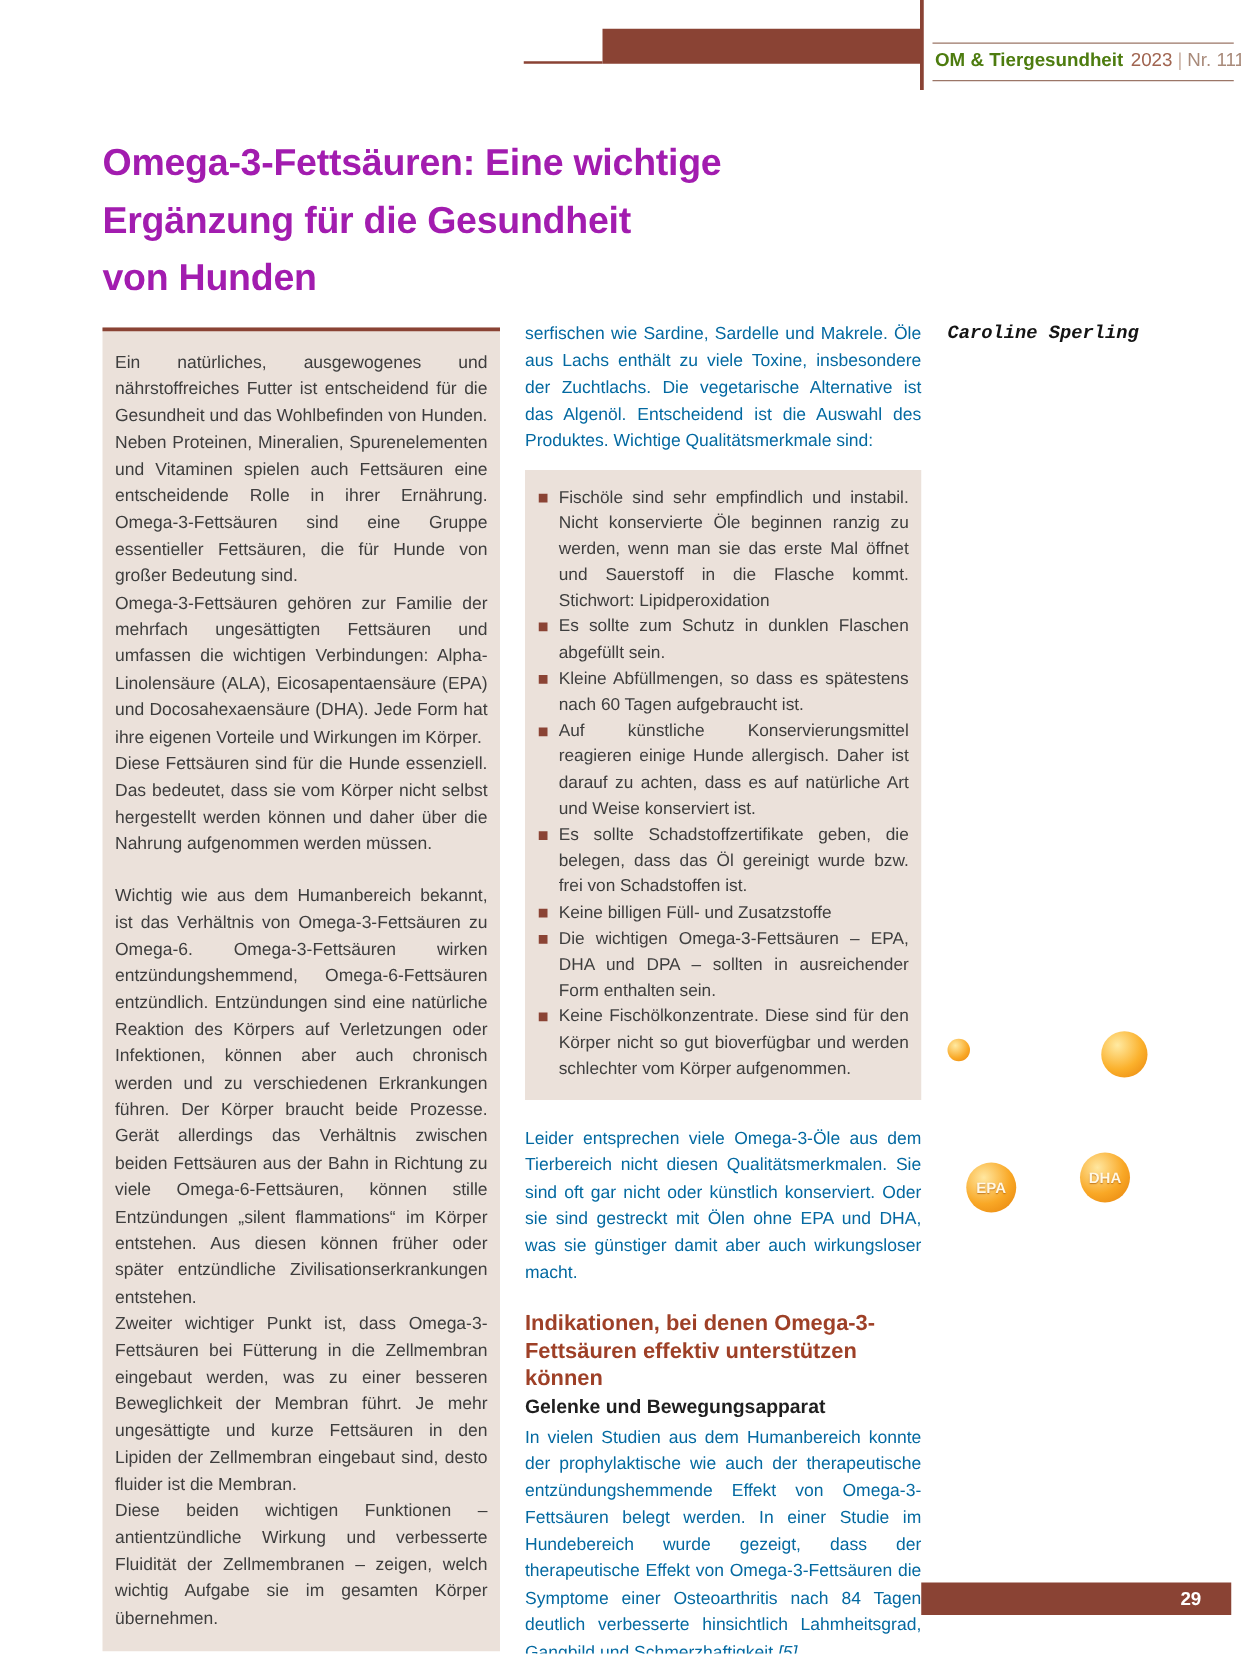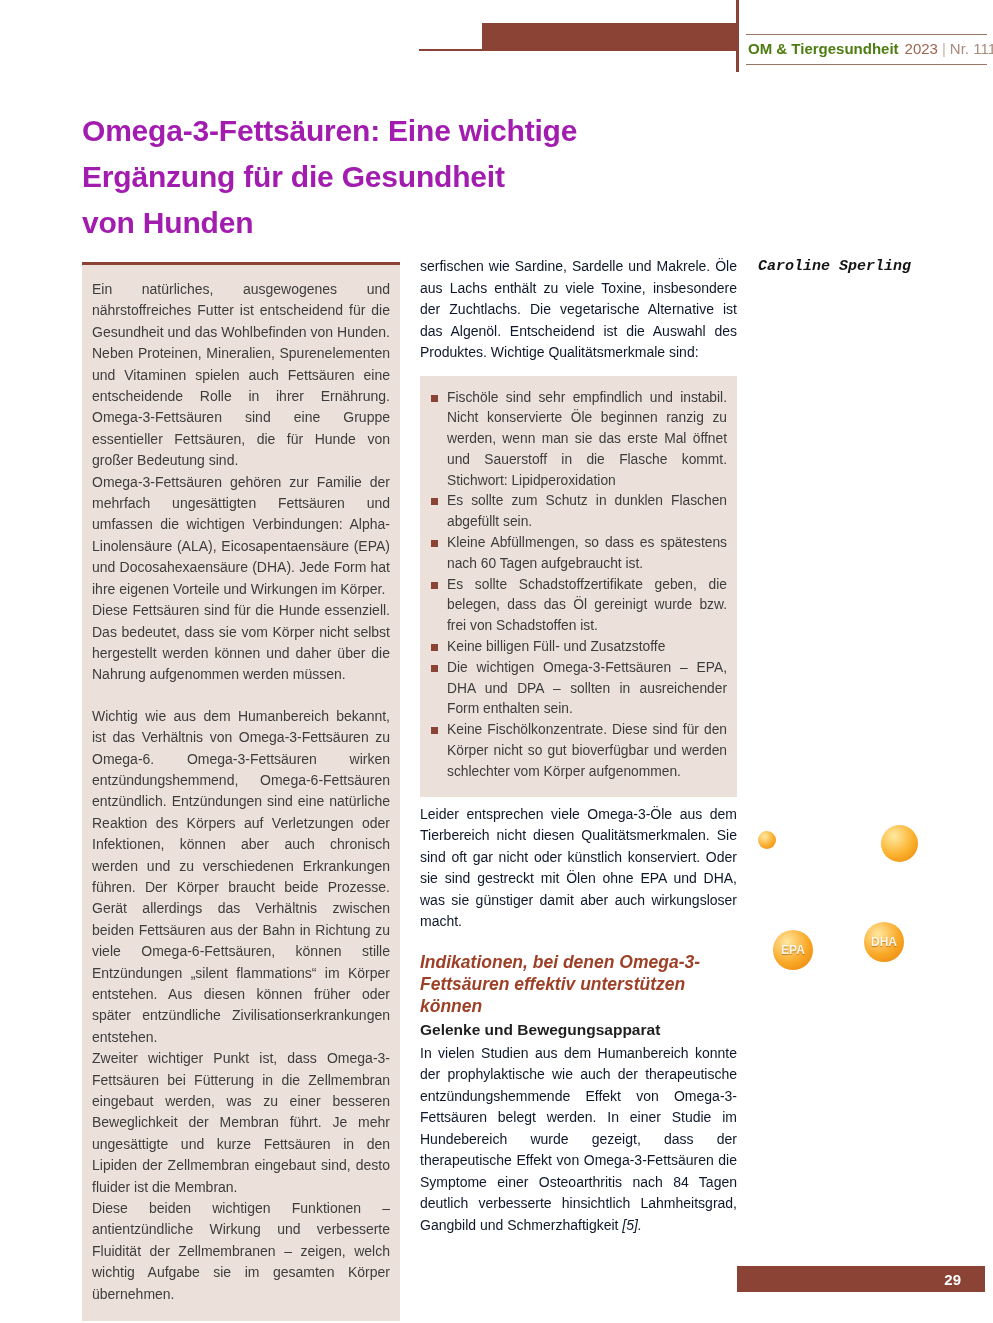--- a/index.html
+++ b/index.html
@@ -34,7 +34,7 @@
   .mid-col{position:absolute;left:420px;top:256px;width:317px;}
   .right-col{position:absolute;left:758px;top:258px;width:230px;}
   p{margin:0;}
-  .body-text{font-size:14px;line-height:21.5px;text-align:justify;color:#0f172a;}
+  .body-text{font-size:14px;line-height:21.5px;text-align:justify;color:#0369a1;}
   .intro-box{
     background:#ebe1da;border-top:3px solid #8a4334;
     padding:14px 10px 16px 10px;box-sizing:border-box;

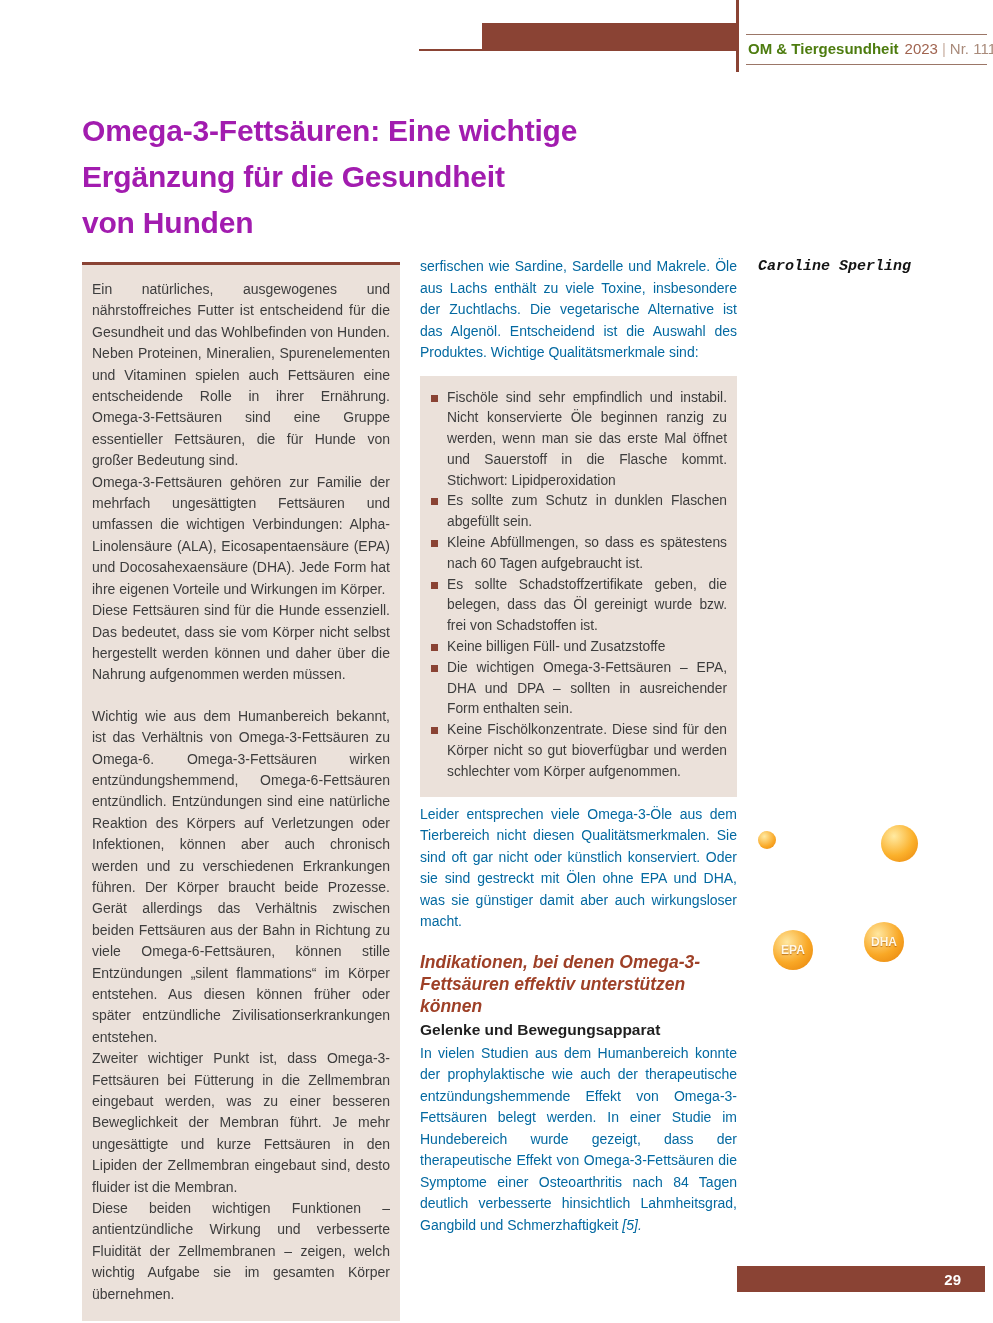--- a/index.html
+++ b/index.html
@@ -45,7 +45,7 @@
     font-size:17.5px;line-height:22px;font-weight:bold;color:#9e4027;margin:0;
   }
   .quality-box{
-    background:#ebe1da;margin-top:12px;margin-bottom:7px;
+    background:#ebe1da;margin-top:12px;margin-bottom:20px;
     padding:12px 10px 14px 10px;box-sizing:border-box;
   }
   .quality-box ul{list-style:none;margin:0;padding:0;}

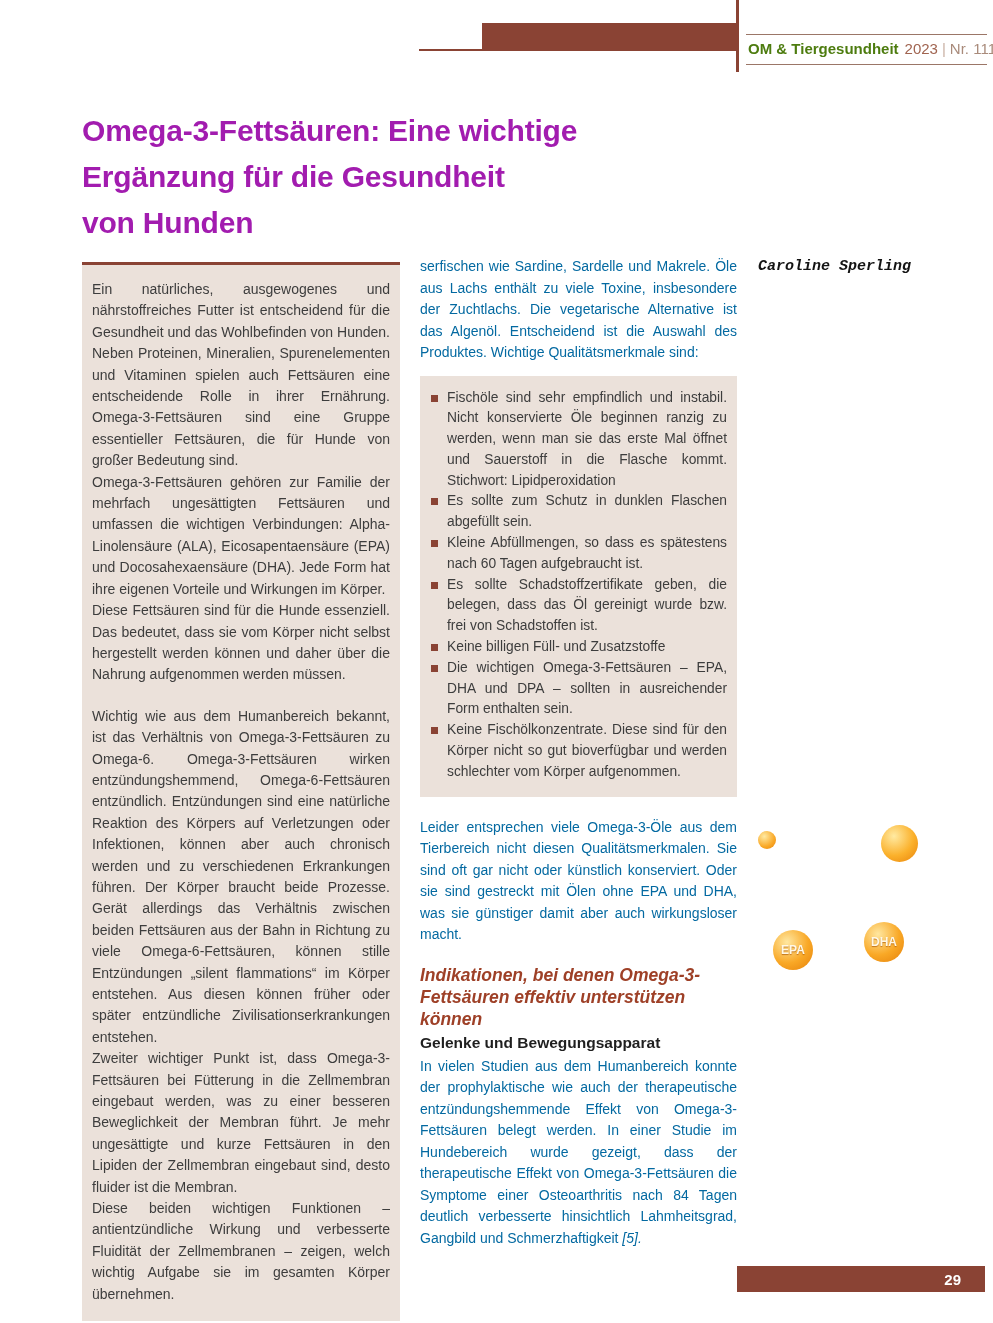--- a/index.html
+++ b/index.html
@@ -141,6 +141,7 @@
         <li>Fischöle sind sehr empfindlich und instabil. Nicht konservierte Öle beginnen ranzig zu werden, wenn man sie das erste Mal öffnet und Sauerstoff in die Flasche kommt. Stichwort: Lipidperoxidation</li>
         <li>Es sollte zum Schutz in dunklen Flaschen abgefüllt sein.</li>
         <li>Kleine Abfüllmengen, so dass es spätestens nach 60 Tagen aufgebraucht ist.</li>
+        <li>Auf künstliche Konservierungsmittel reagieren einige Hunde allergisch. Daher ist darauf zu achten, dass es auf natürliche Art und Weise konserviert ist.</li>
         <li>Es sollte Schadstoffzertifikate geben, die belegen, dass das Öl gereinigt wurde bzw. frei von Schadstoffen ist.</li>
         <li>Keine billigen Füll- und Zusatzstoffe</li>
         <li>Die wichtigen Omega-3-Fettsäuren – EPA, DHA und DPA – sollten in ausreichender Form enthalten sein.</li>

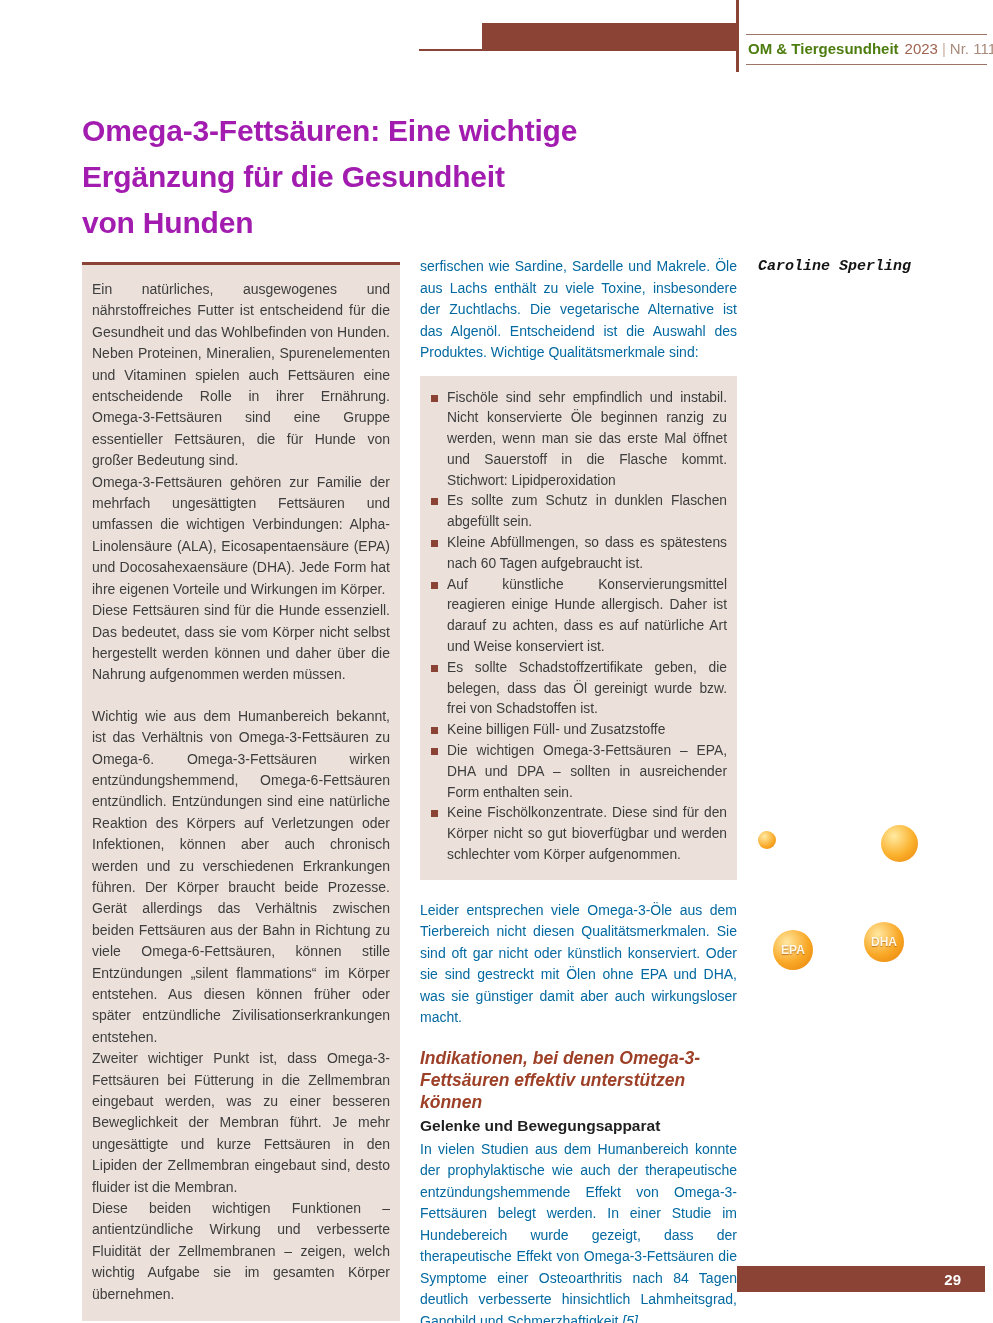--- a/index.html
+++ b/index.html
@@ -56,7 +56,7 @@
   .quality-box li::before{
     content:"";position:absolute;left:1px;top:7px;width:7px;height:7px;background:#8a4334;
   }
-  .mid-col .section-heading{margin-top:18px;font-style:italic;}
+  .mid-col .section-heading{margin-top:18px;}
   .subheading{font-size:15.5px;line-height:22px;font-weight:bold;color:#1f1f1f;margin:2px 0 2px 0;}
   .citation{font-style:italic;}
   .author-name{font-size:15px;font-weight:bold;font-style:italic;color:#141414;font-family:Liberation Mono, monospace;}

